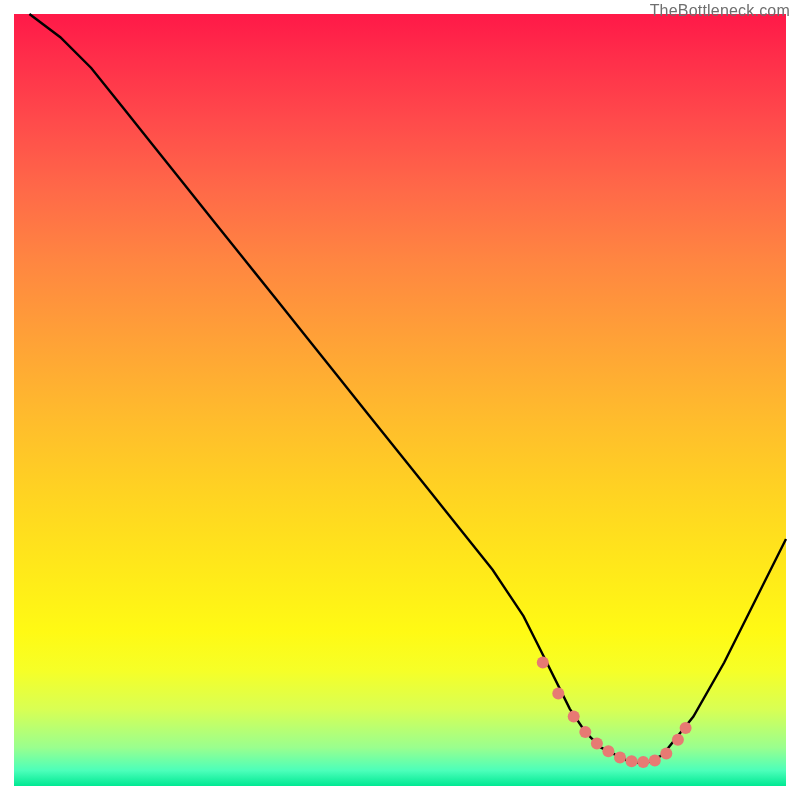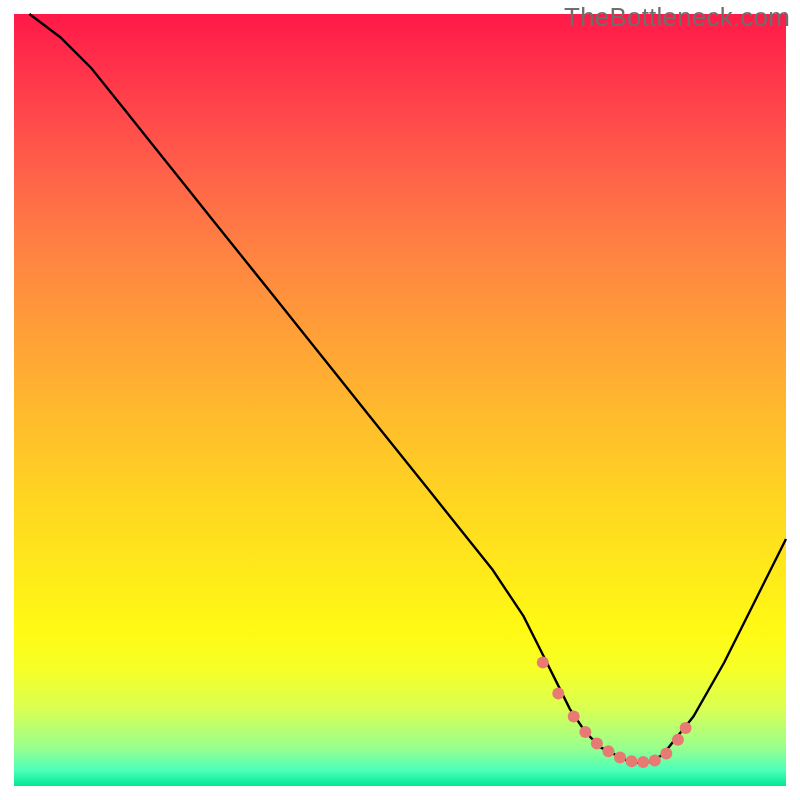--- a/index.html
+++ b/index.html
@@ -45,7 +45,7 @@
     position: absolute;
     top: 2px;
     right: 10px;
-    font-size: 26px;
+    font-size: 16px;
     font-weight: 500;
     color: #6e6e6e;
     letter-spacing: 0.2px;

